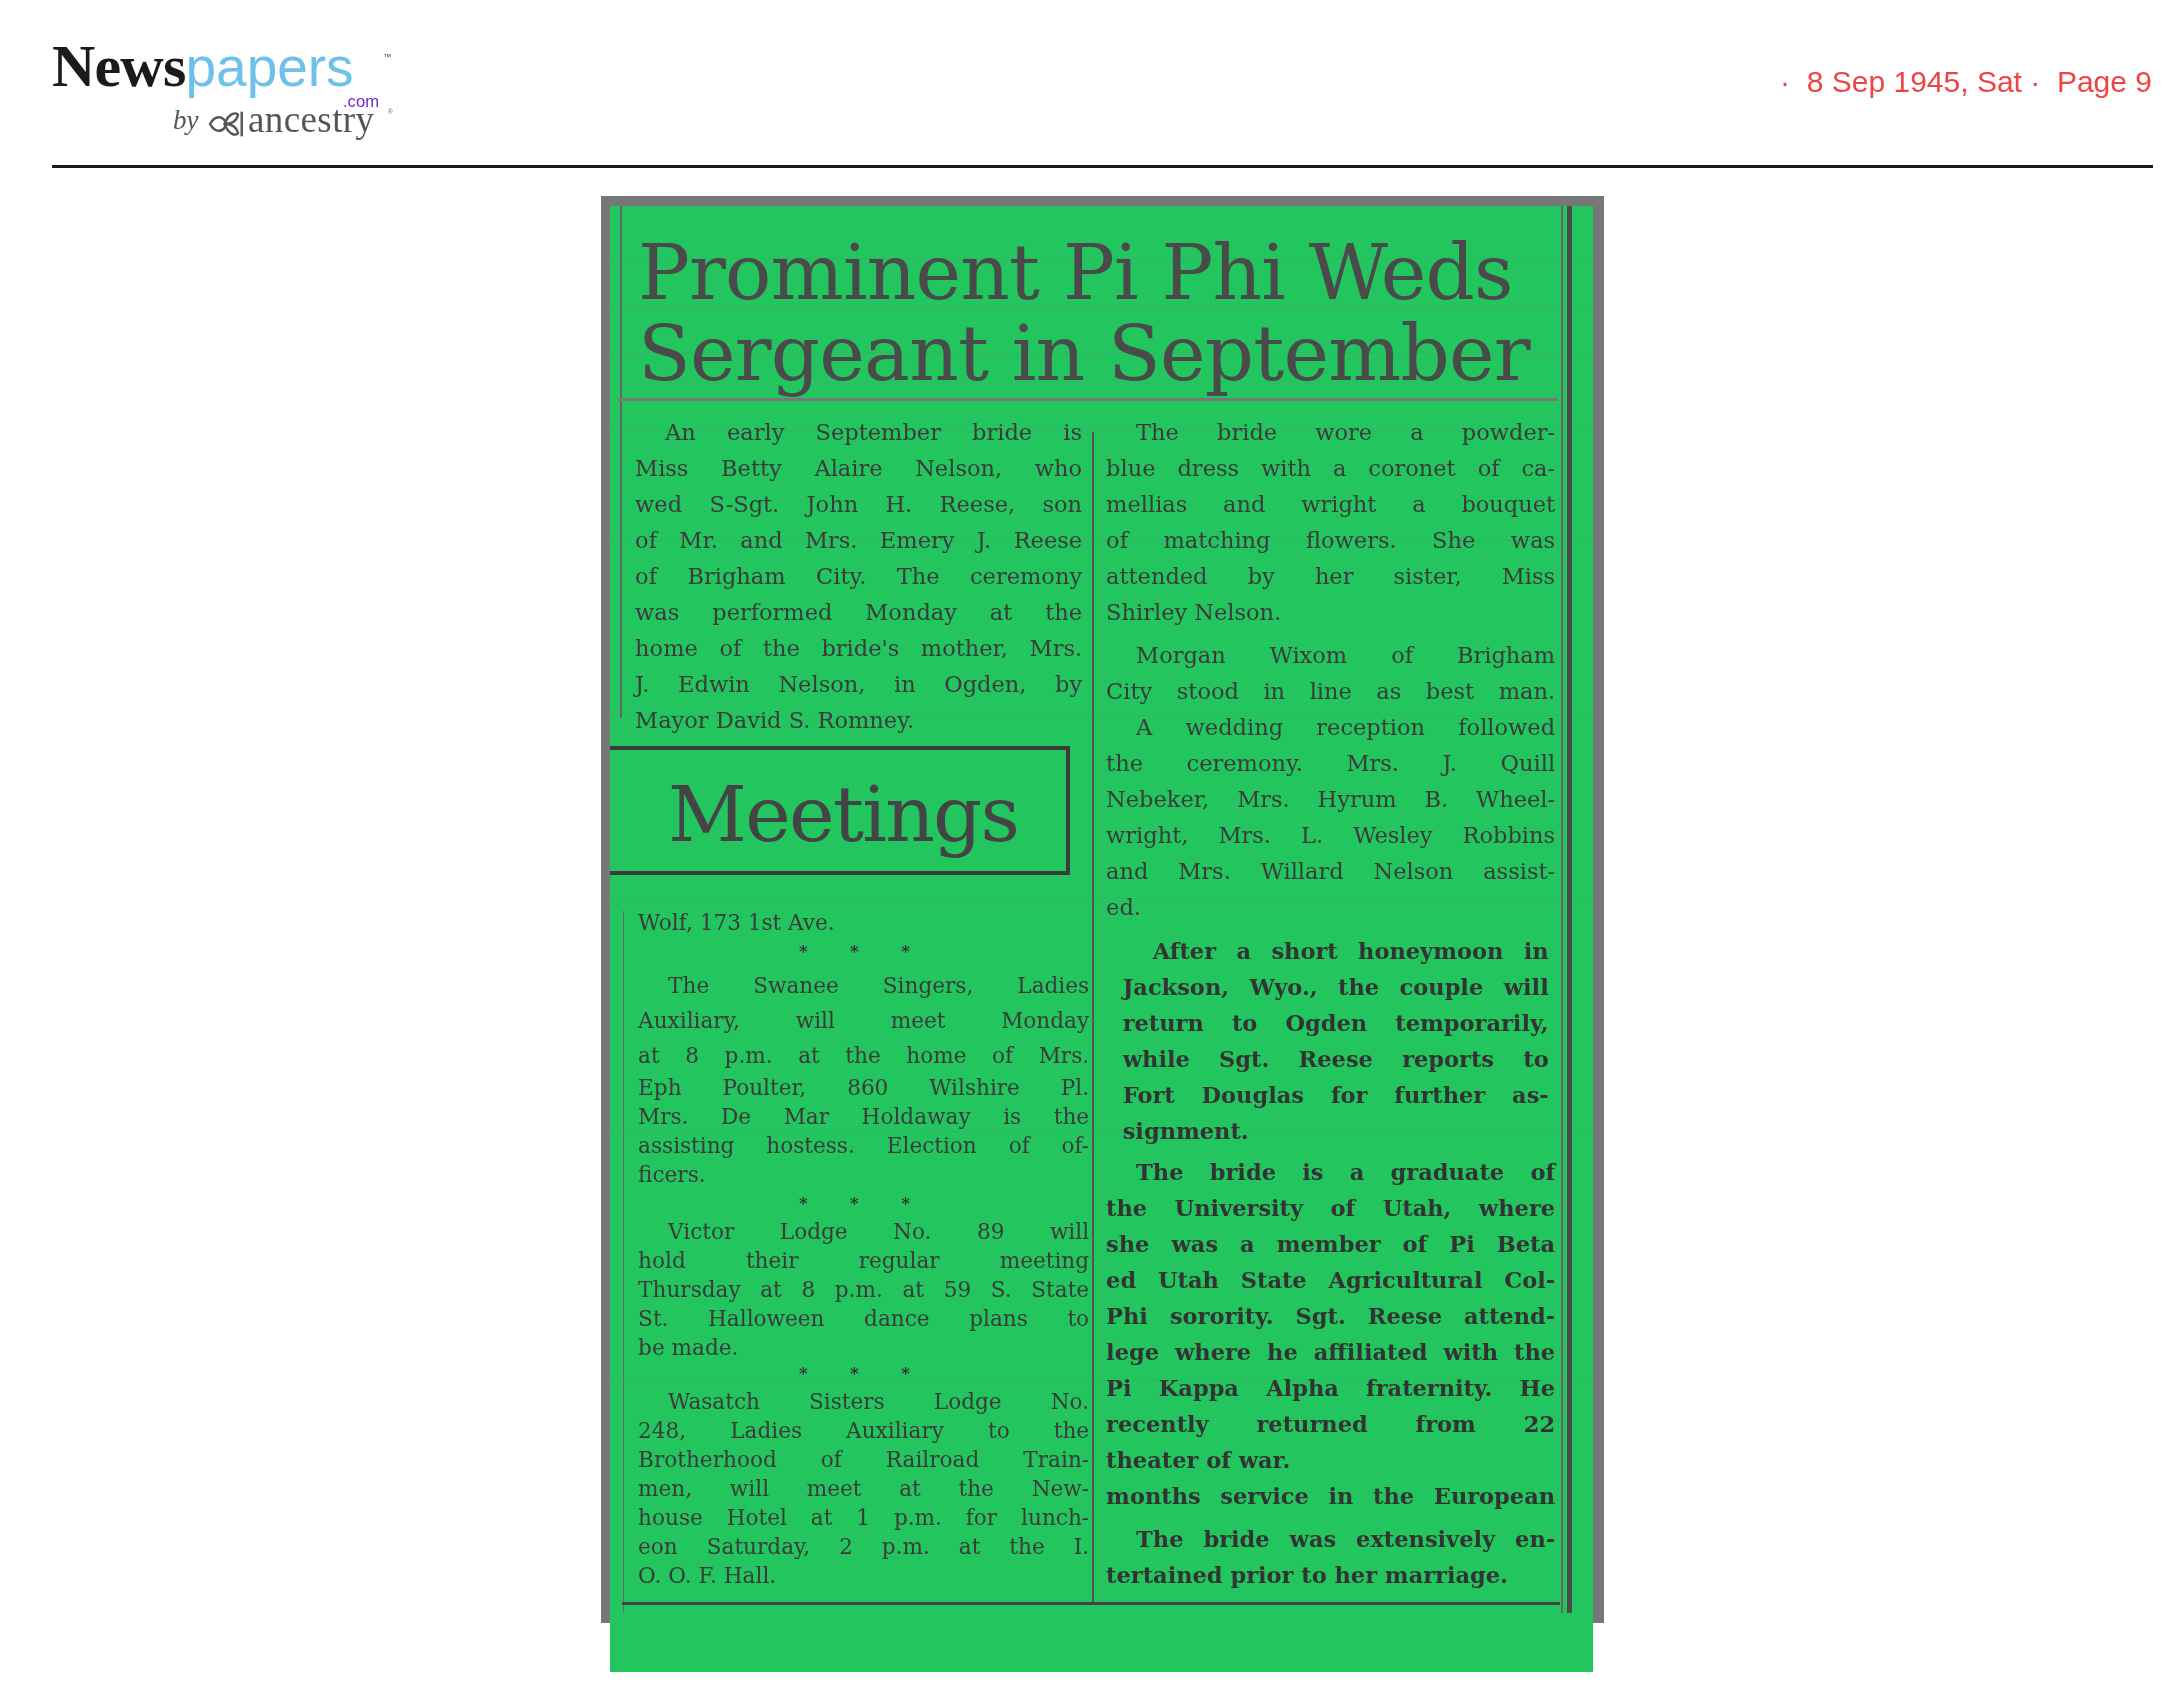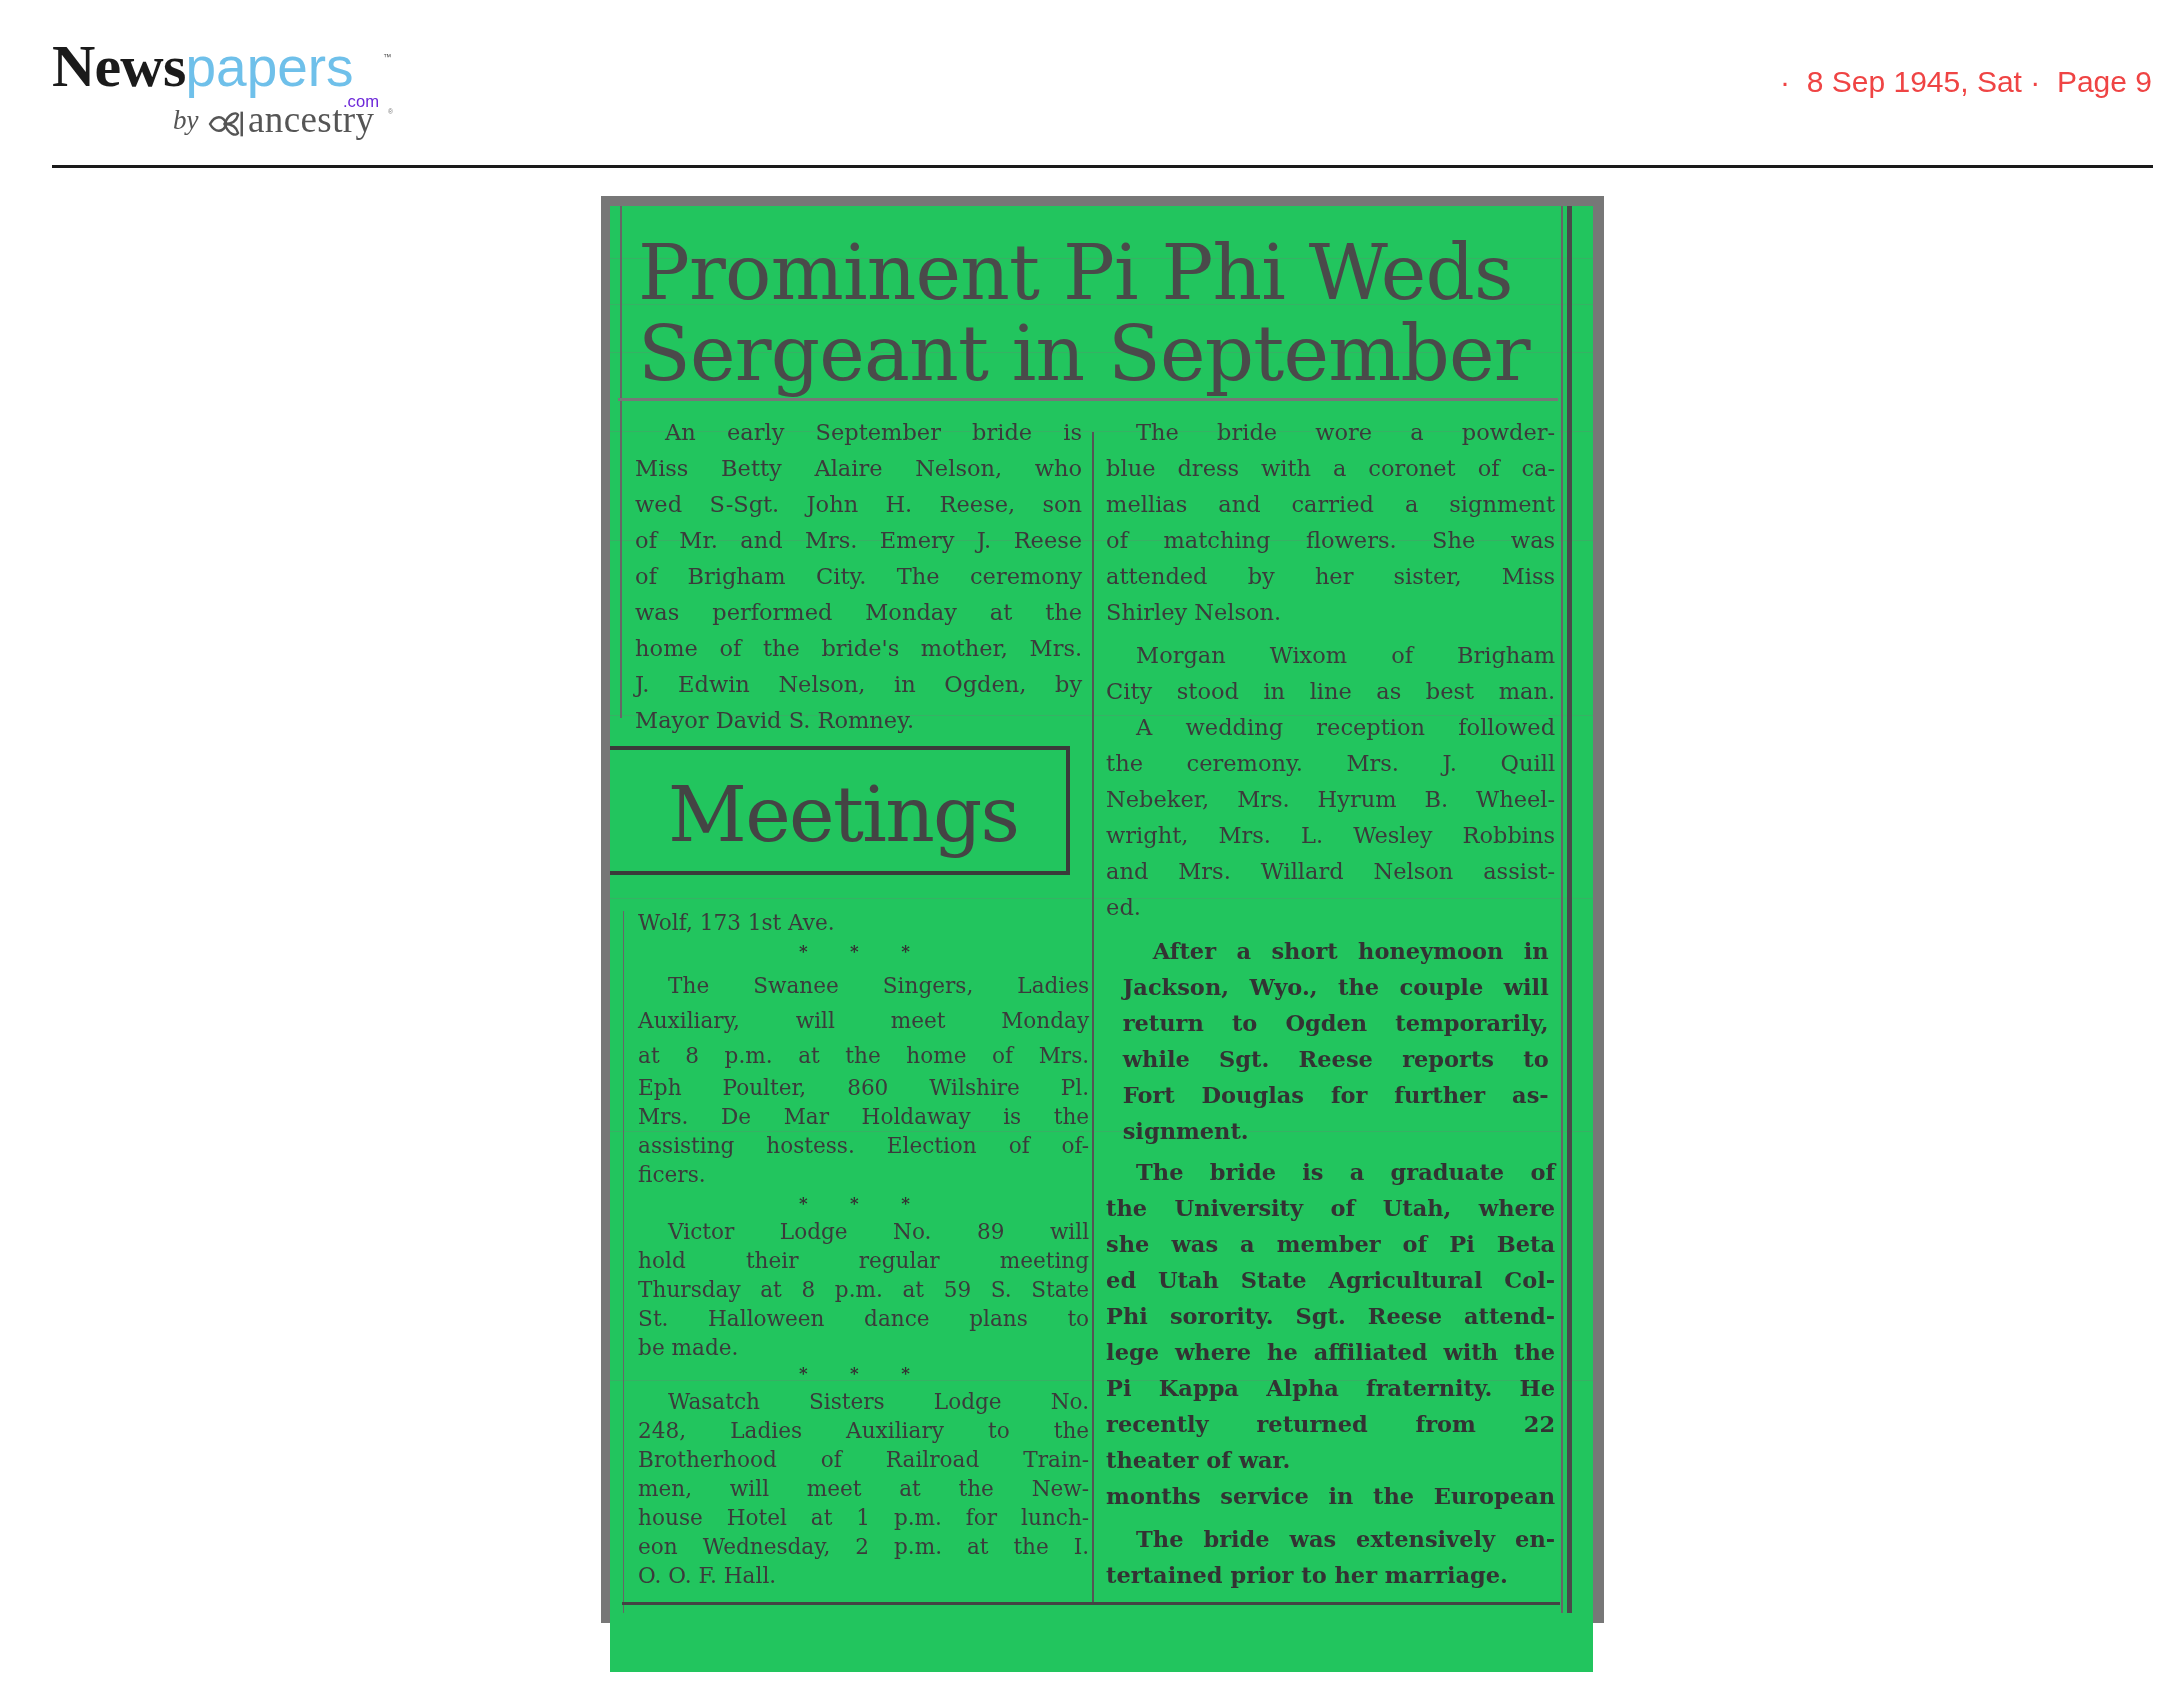--- a/index.html
+++ b/index.html
@@ -144,7 +144,7 @@
       <div>
         <span class="line ind">The bride wore a powder-</span>
         <span class="line">blue dress with a coronet of ca-</span>
-        <span class="line">mellias and carried a signment</span>
+        <span class="line">mellias and wright a bouquet</span>
         <span class="line">of matching flowers. She was</span>
         <span class="line">attended by her sister, Miss</span>
         <span class="line last">Shirley Nelson.</span>

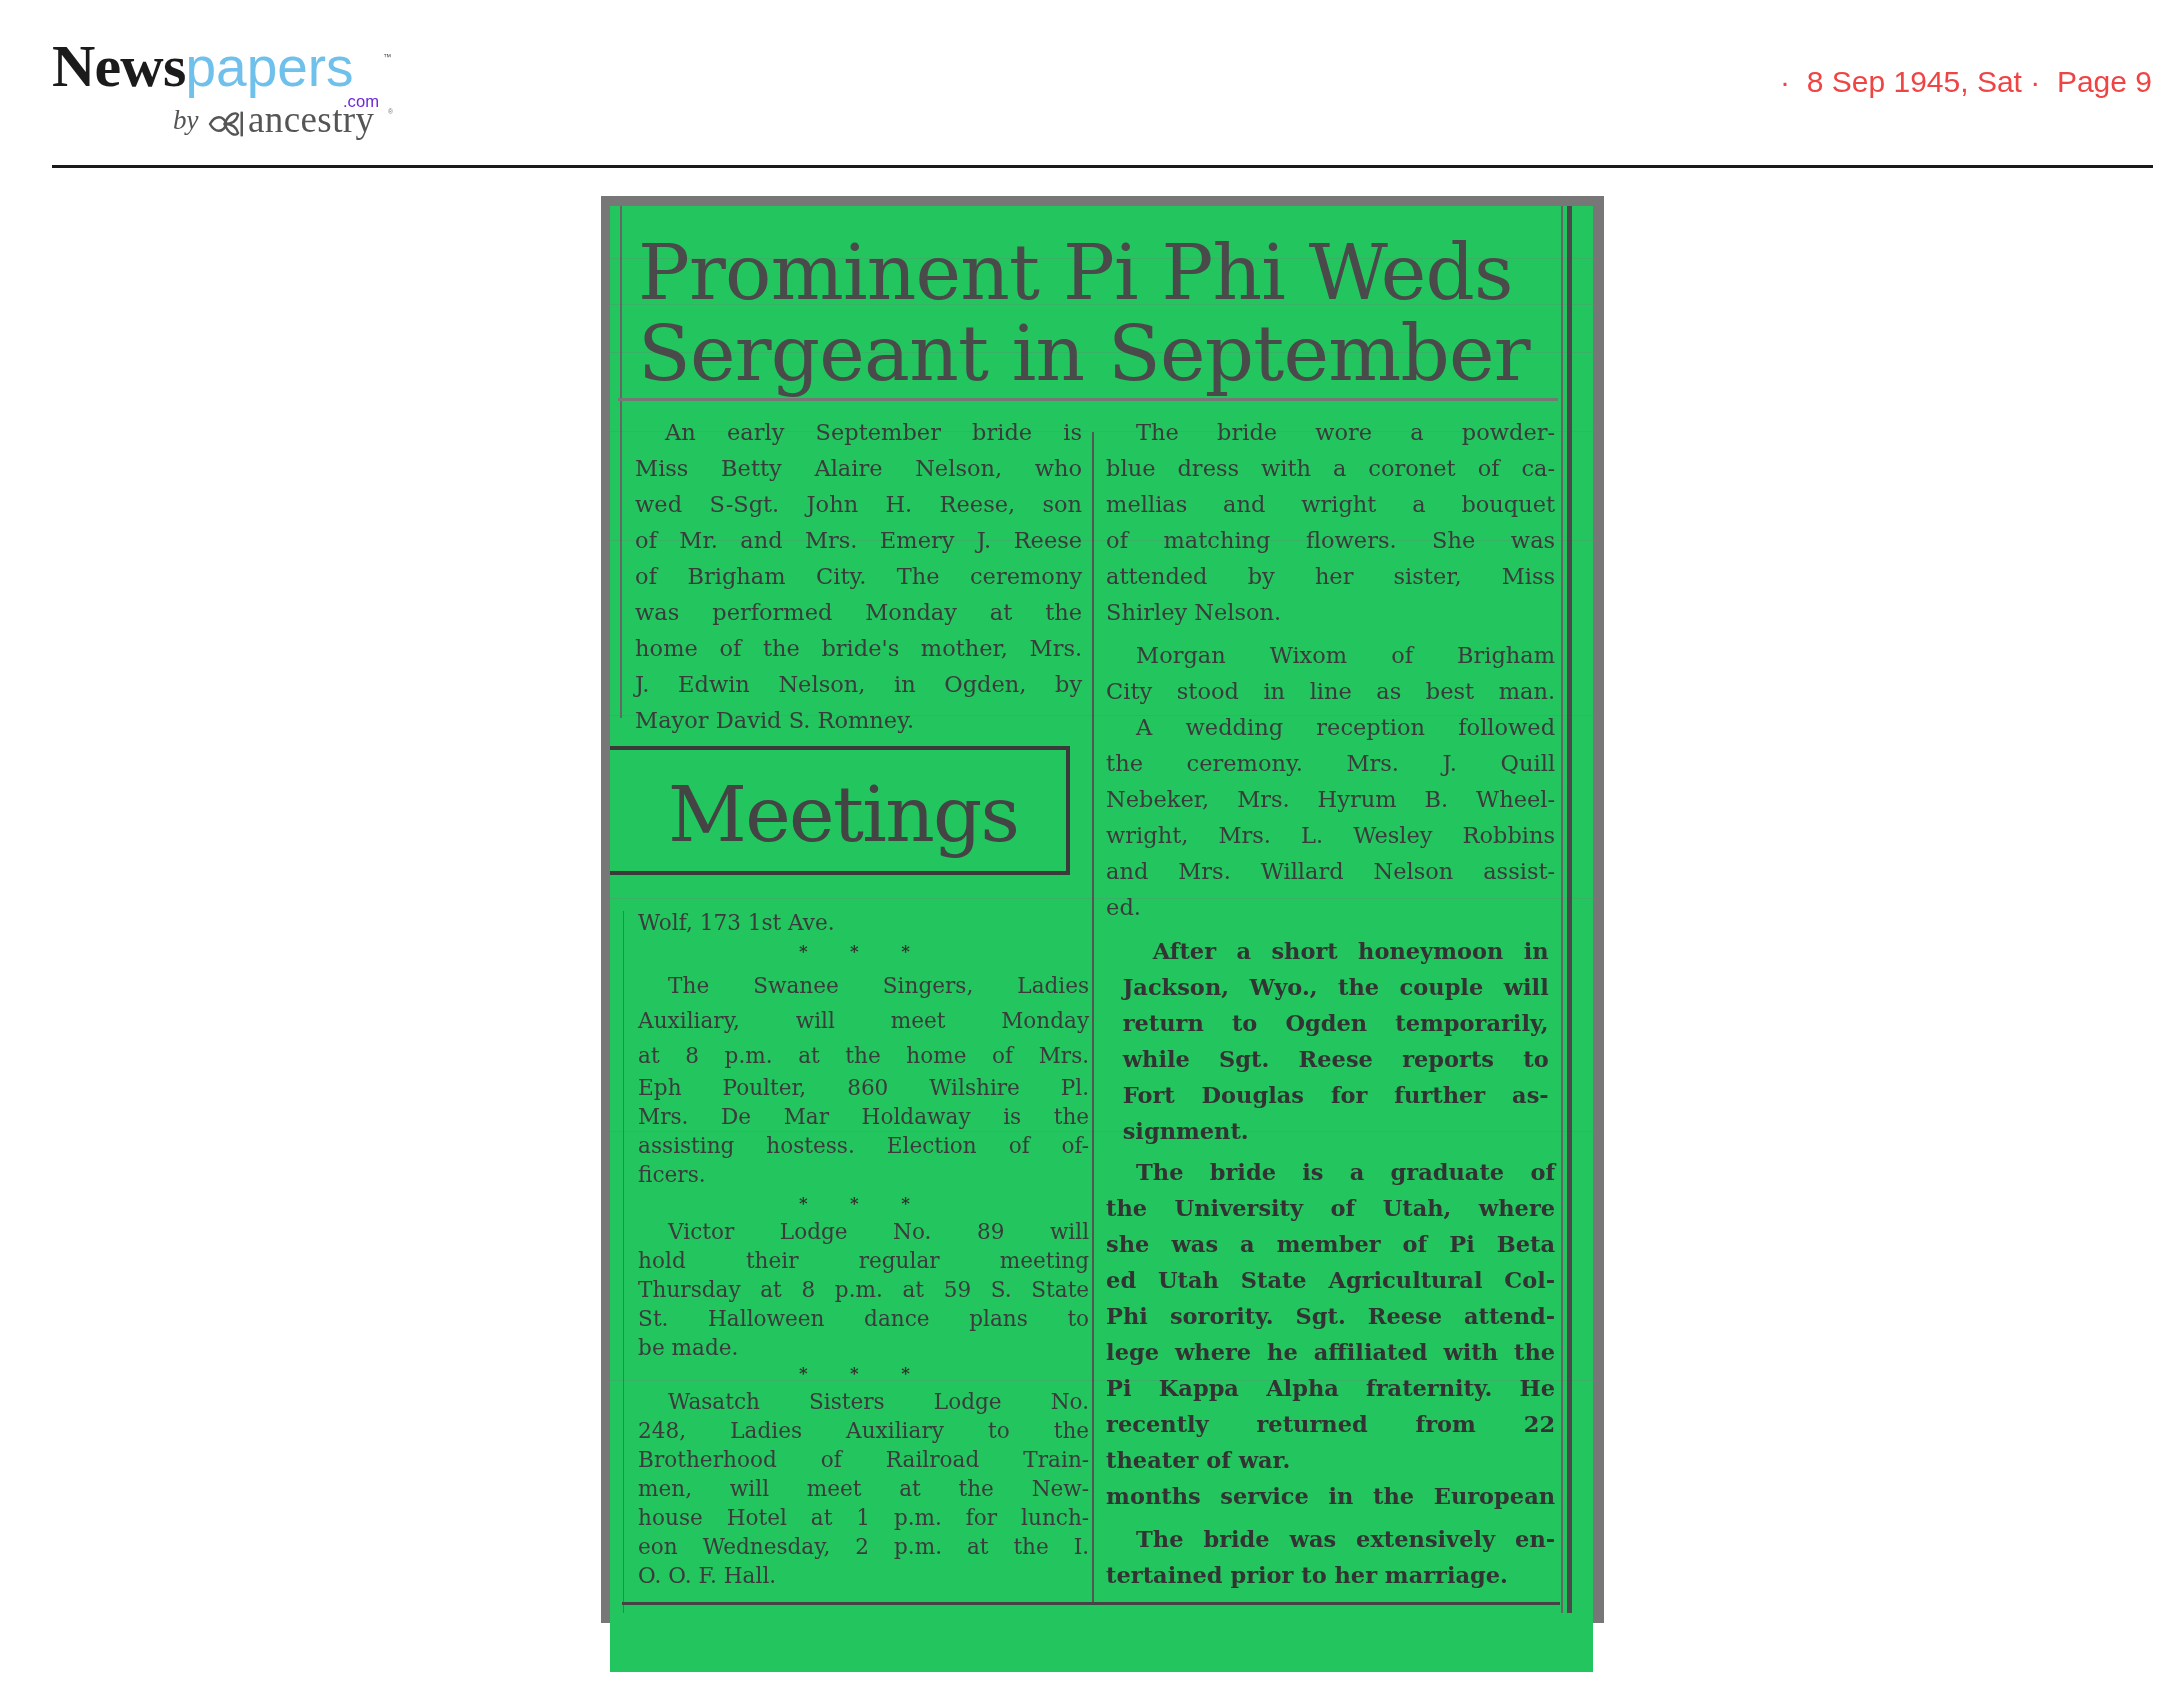--- a/index.html
+++ b/index.html
@@ -135,7 +135,7 @@
         <span class="line">Brotherhood of Railroad Train-</span>
         <span class="line">men, will meet at the New-</span>
         <span class="line">house Hotel at 1 p.m. for lunch-</span>
-        <span class="line">eon Wednesday, 2 p.m. at the I.</span>
+        <span class="line">eon Saturday, 2 p.m. at the I.</span>
         <span class="line last">O. O. F. Hall.</span>
       </div>
     </div>

